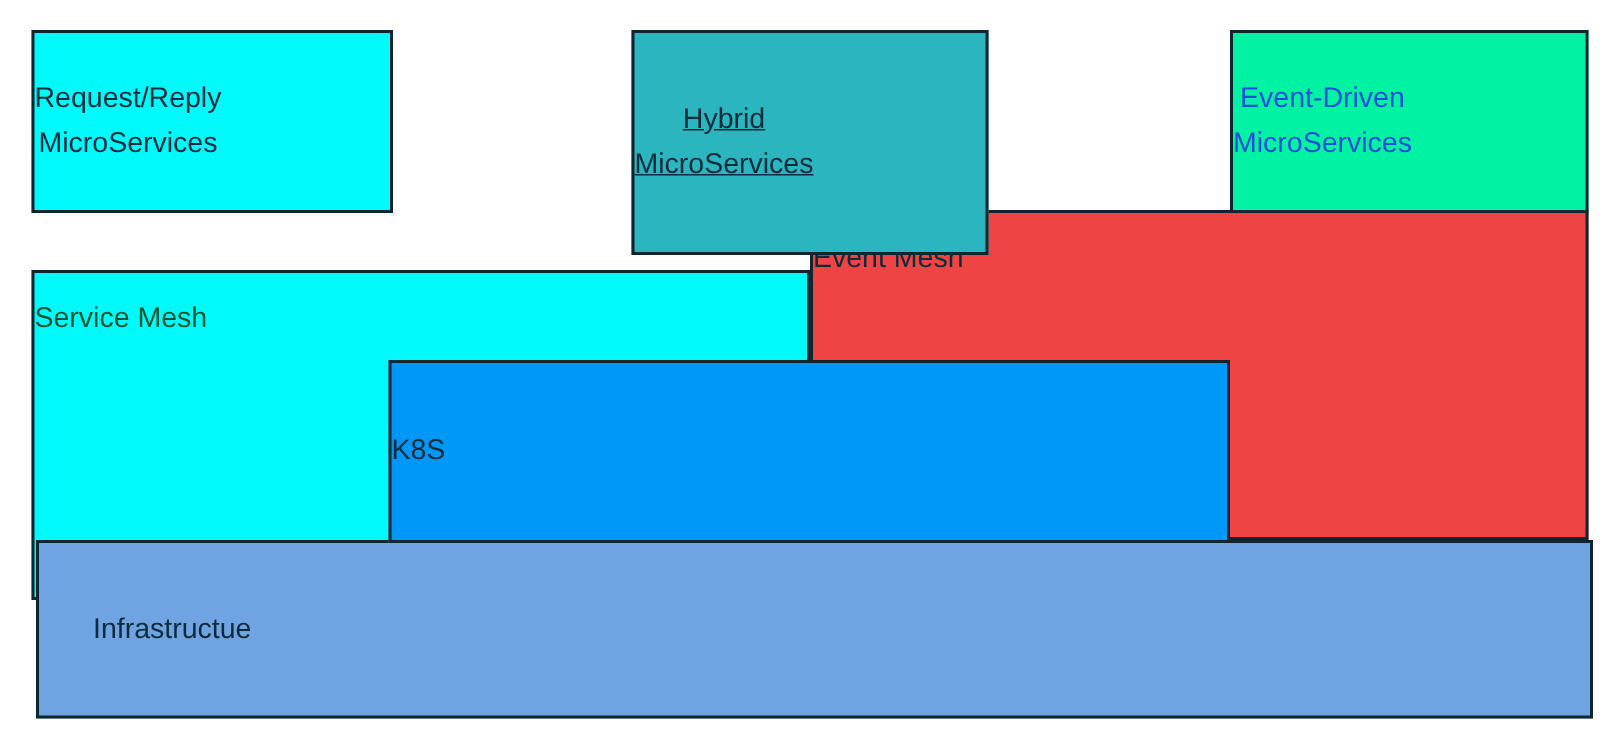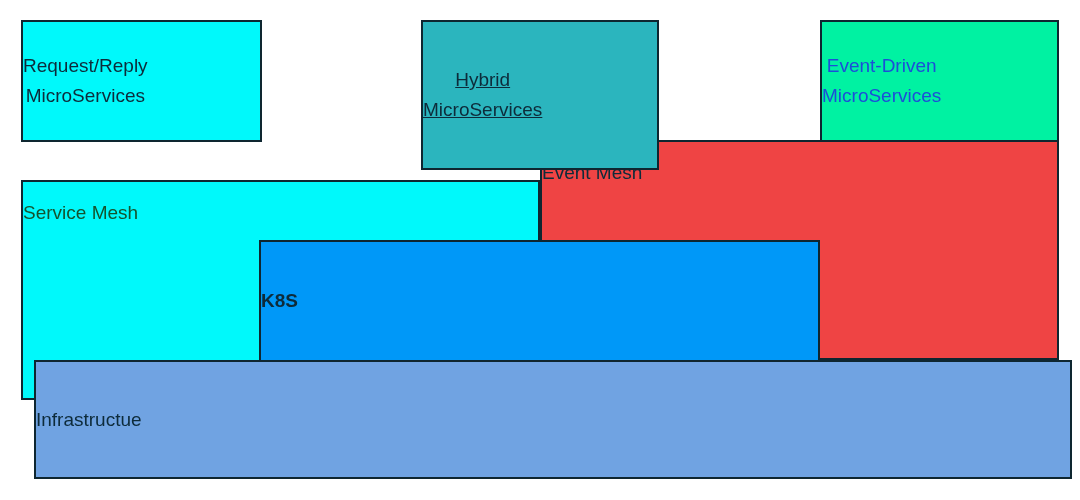--- a/index.html
+++ b/index.html
@@ -38,7 +38,7 @@
   .box.event-mesh    { left: 540px; top: 140px; width: 519px; height: 220px; z-index: 1;
                        align-items: flex-start; padding-top: 16px; }
   
-  .box.k8s           { left: 259px; top: 240px; width: 561px; height: 122px; z-index: 2; font-weight: bold; }
+  .box.k8s           { left: 259px; top: 240px; width: 561px; height: 122px; z-index: 2; }
   
   .box.infrastructure{ left: 34px;  top: 360px; width: 1038px; height: 119px; z-index: 1; }
 </style>

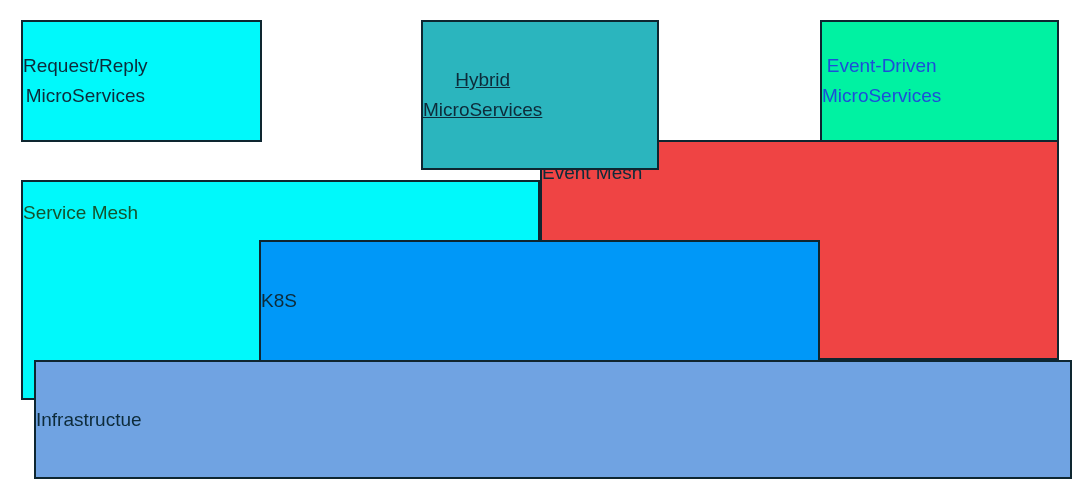--- a/index.html
+++ b/index.html
@@ -40,7 +40,7 @@
   
   .box.k8s           { left: 259px; top: 240px; width: 561px; height: 122px; z-index: 2; }
   
-  .box.infrastructure{ left: 34px;  top: 360px; width: 1038px; height: 119px; z-index: 1; }
+  .box.infrastructure{ left: 24px;  top: 360px; width: 1038px; height: 119px; z-index: 1; padding-left: 36px; }
 </style>
 </head>
 <body>

